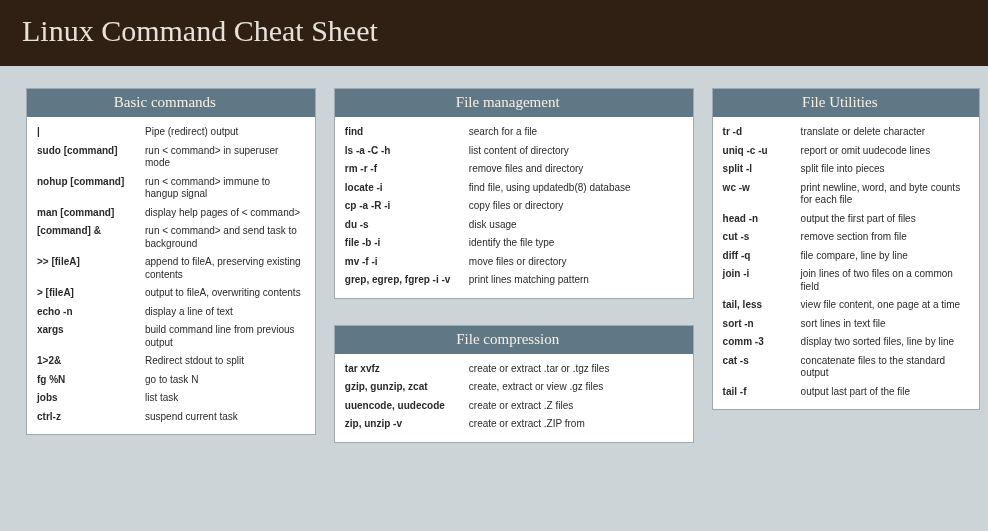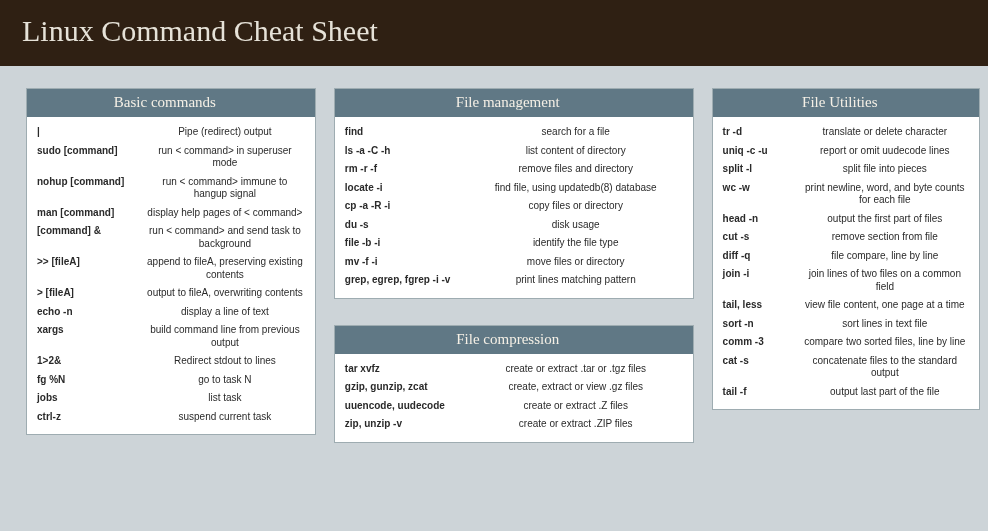--- a/index.html
+++ b/index.html
@@ -60,7 +60,6 @@
   }
   .desc {
     flex: 1 1 auto;
-    text-align: center;
   }
   
   .c1 .cmd { width: 102px; }

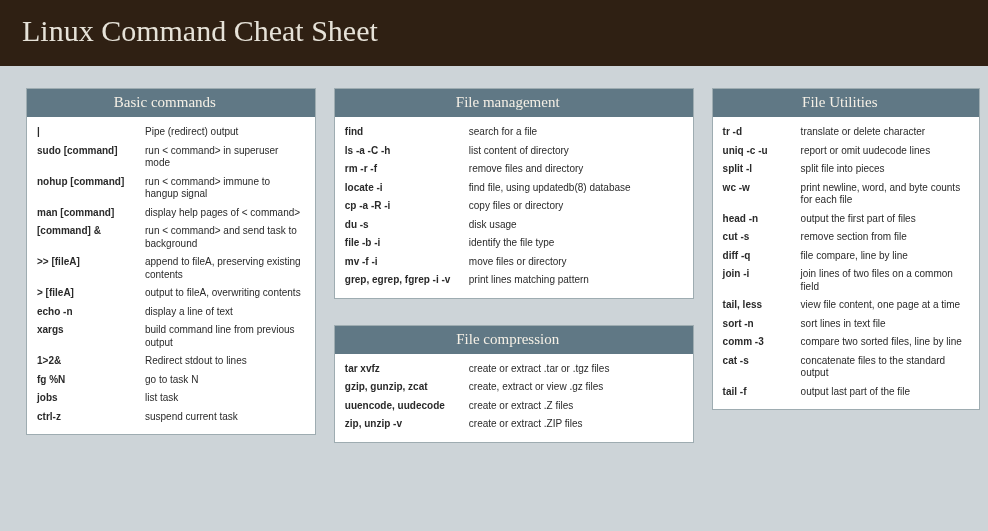--- a/index.html
+++ b/index.html
@@ -245,7 +245,7 @@
           </div>
         <div class="row">
             <span class="cmd">comm -3</span>
-            <span class="desc">compare two sorted files, line by line</span>
+            <span class="desc">display two sorted files, line by line</span>
           </div>
         <div class="row">
             <span class="cmd">cat -s</span>

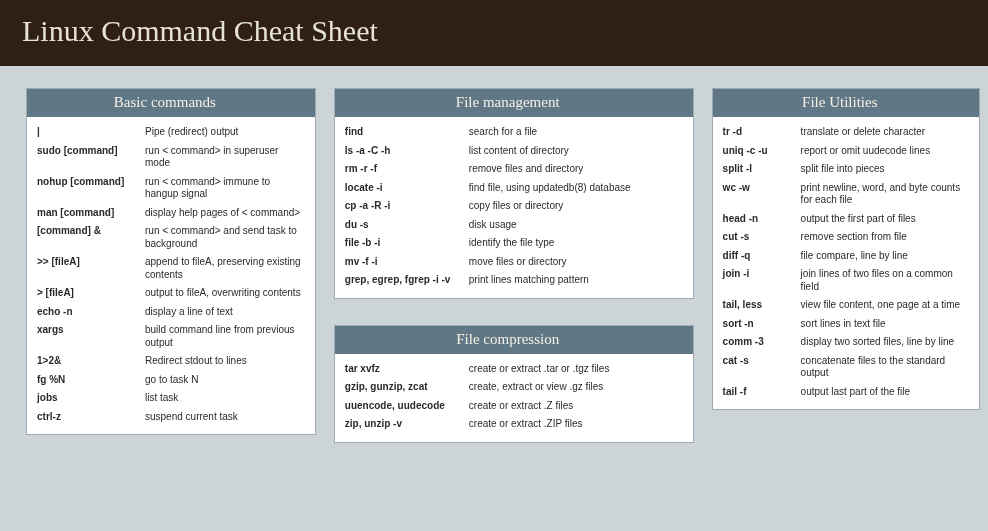--- a/index.html
+++ b/index.html
@@ -115,7 +115,7 @@
           </div>
         <div class="row">
             <span class="cmd">1&gt;2&amp;</span>
-            <span class="desc">Redirect stdout to lines</span>
+            <span class="desc">Redirect stdout to split</span>
           </div>
         <div class="row">
             <span class="cmd">fg %N</span>

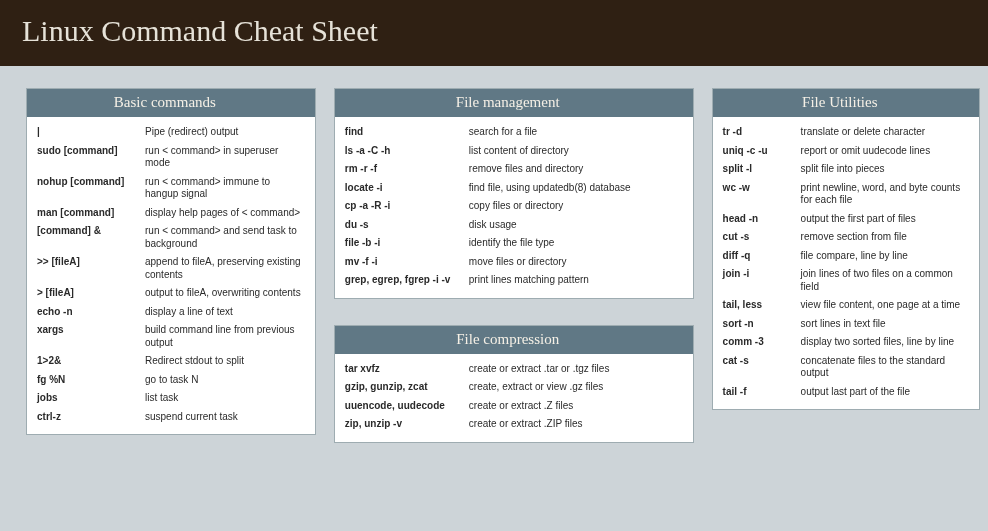--- a/index.html
+++ b/index.html
@@ -193,7 +193,7 @@
           </div>
         <div class="row">
             <span class="cmd">zip, unzip -v</span>
-            <span class="desc">create or extract .ZIP files</span>
+            <span class="desc">create or extract .ZIP from</span>
           </div>
       </div>
     </div>

